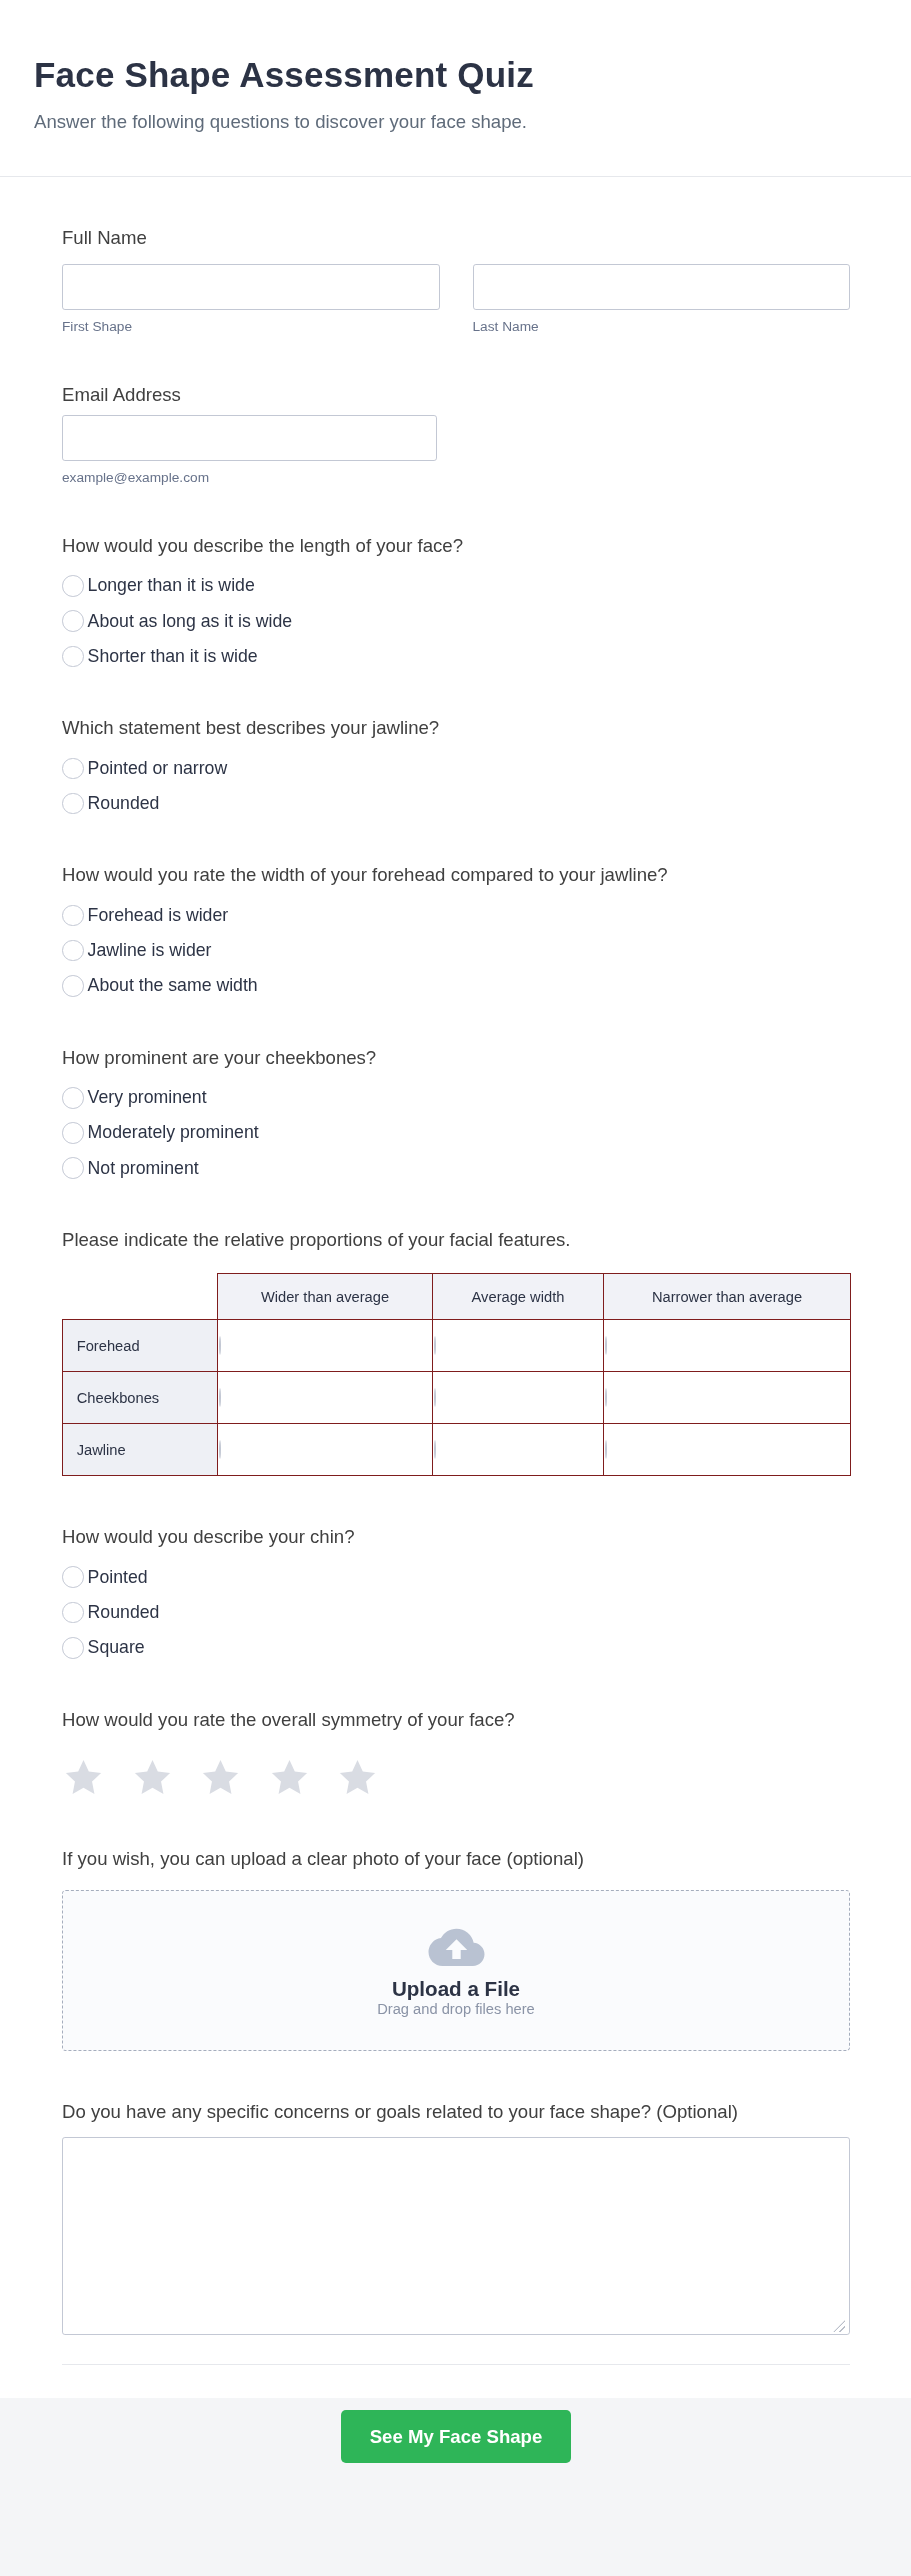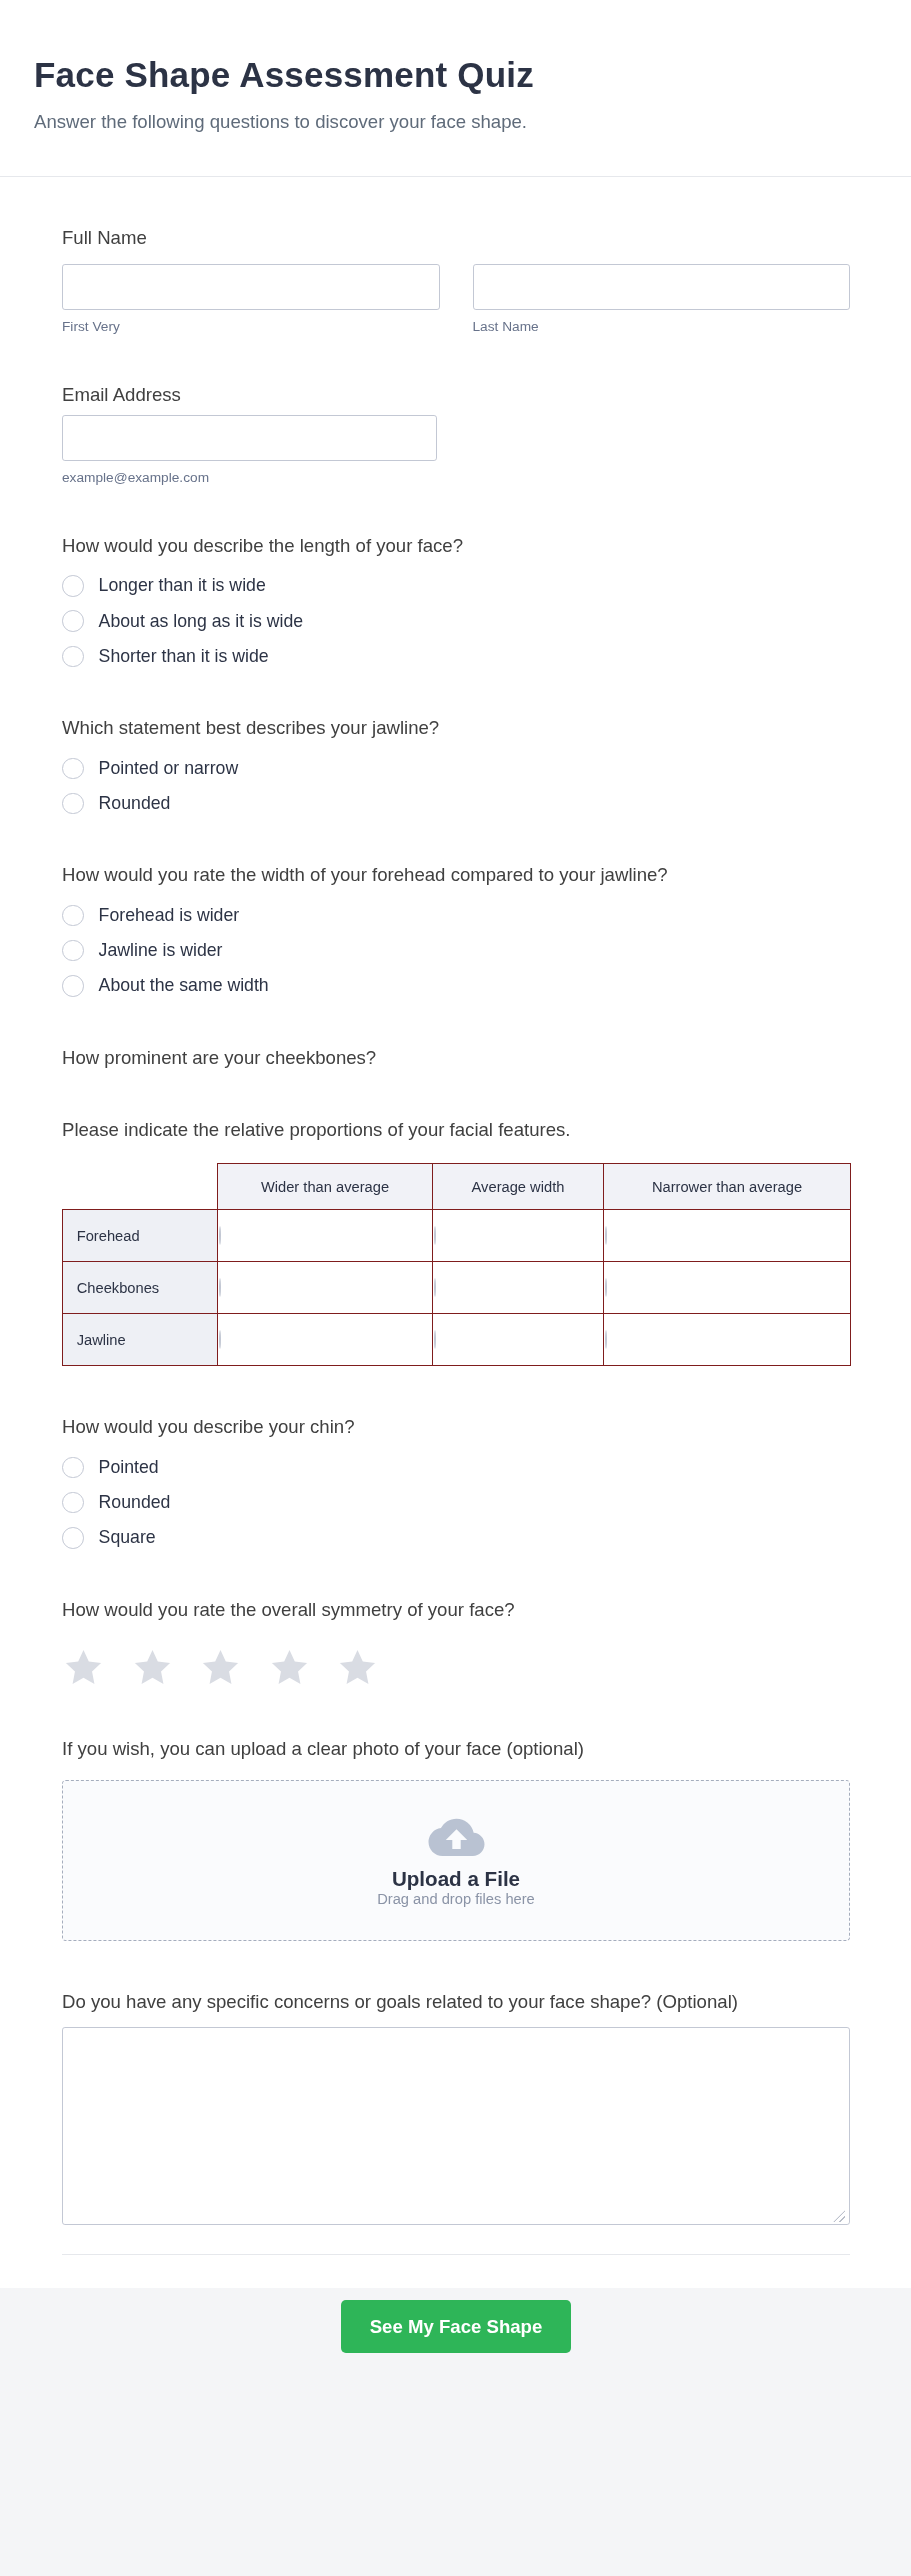--- a/index.html
+++ b/index.html
@@ -74,7 +74,7 @@
       <div class="inputs-row">
         <div class="col">
           <input class="text-input" type="text" value="" style="">
-          <div class="sublabel">First Very</div>
+          <div class="sublabel">First Shape</div>
         </div>
         <div class="col">
           <input class="text-input" type="text" value="" style="">

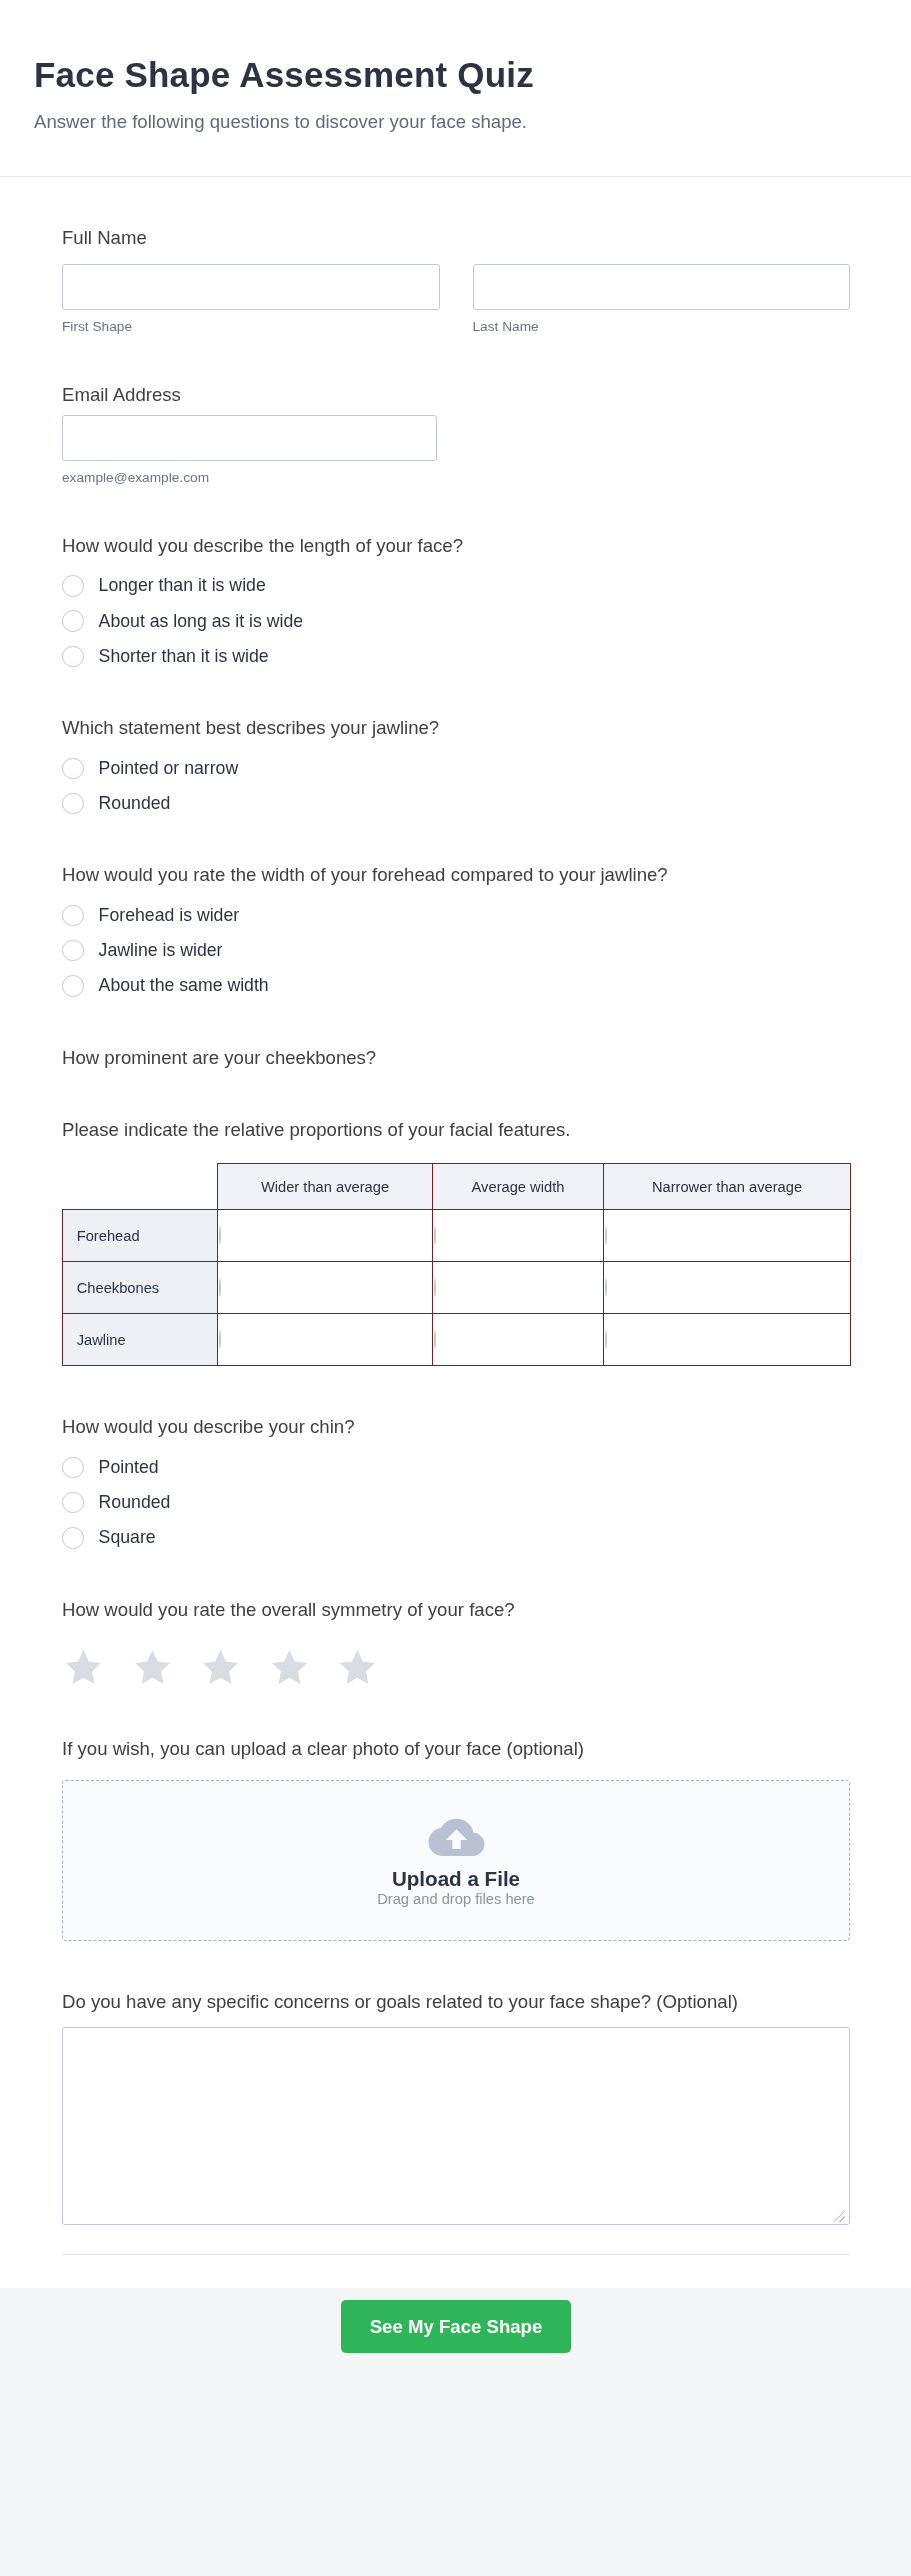--- a/index.html
+++ b/index.html
@@ -23,7 +23,7 @@
   .email-col { width:375px; margin-top:9px; }
 
   .options { margin-top:17.7px; display:flex; flex-direction:column; gap:13.7px; }
-  .option { display:flex; align-items:center; gap:15px; cursor:pointer; }
+  .option { display:flex; align-items:center; gap:4px; cursor:pointer; }
   .radio { width:21.6px; height:21.6px; border:1px solid #c3c8d4; border-radius:50%; background:#fff; flex:0 0 auto; box-sizing:border-box; }
   .option-label { font-size:17.7px; color:#2c3345; }
 

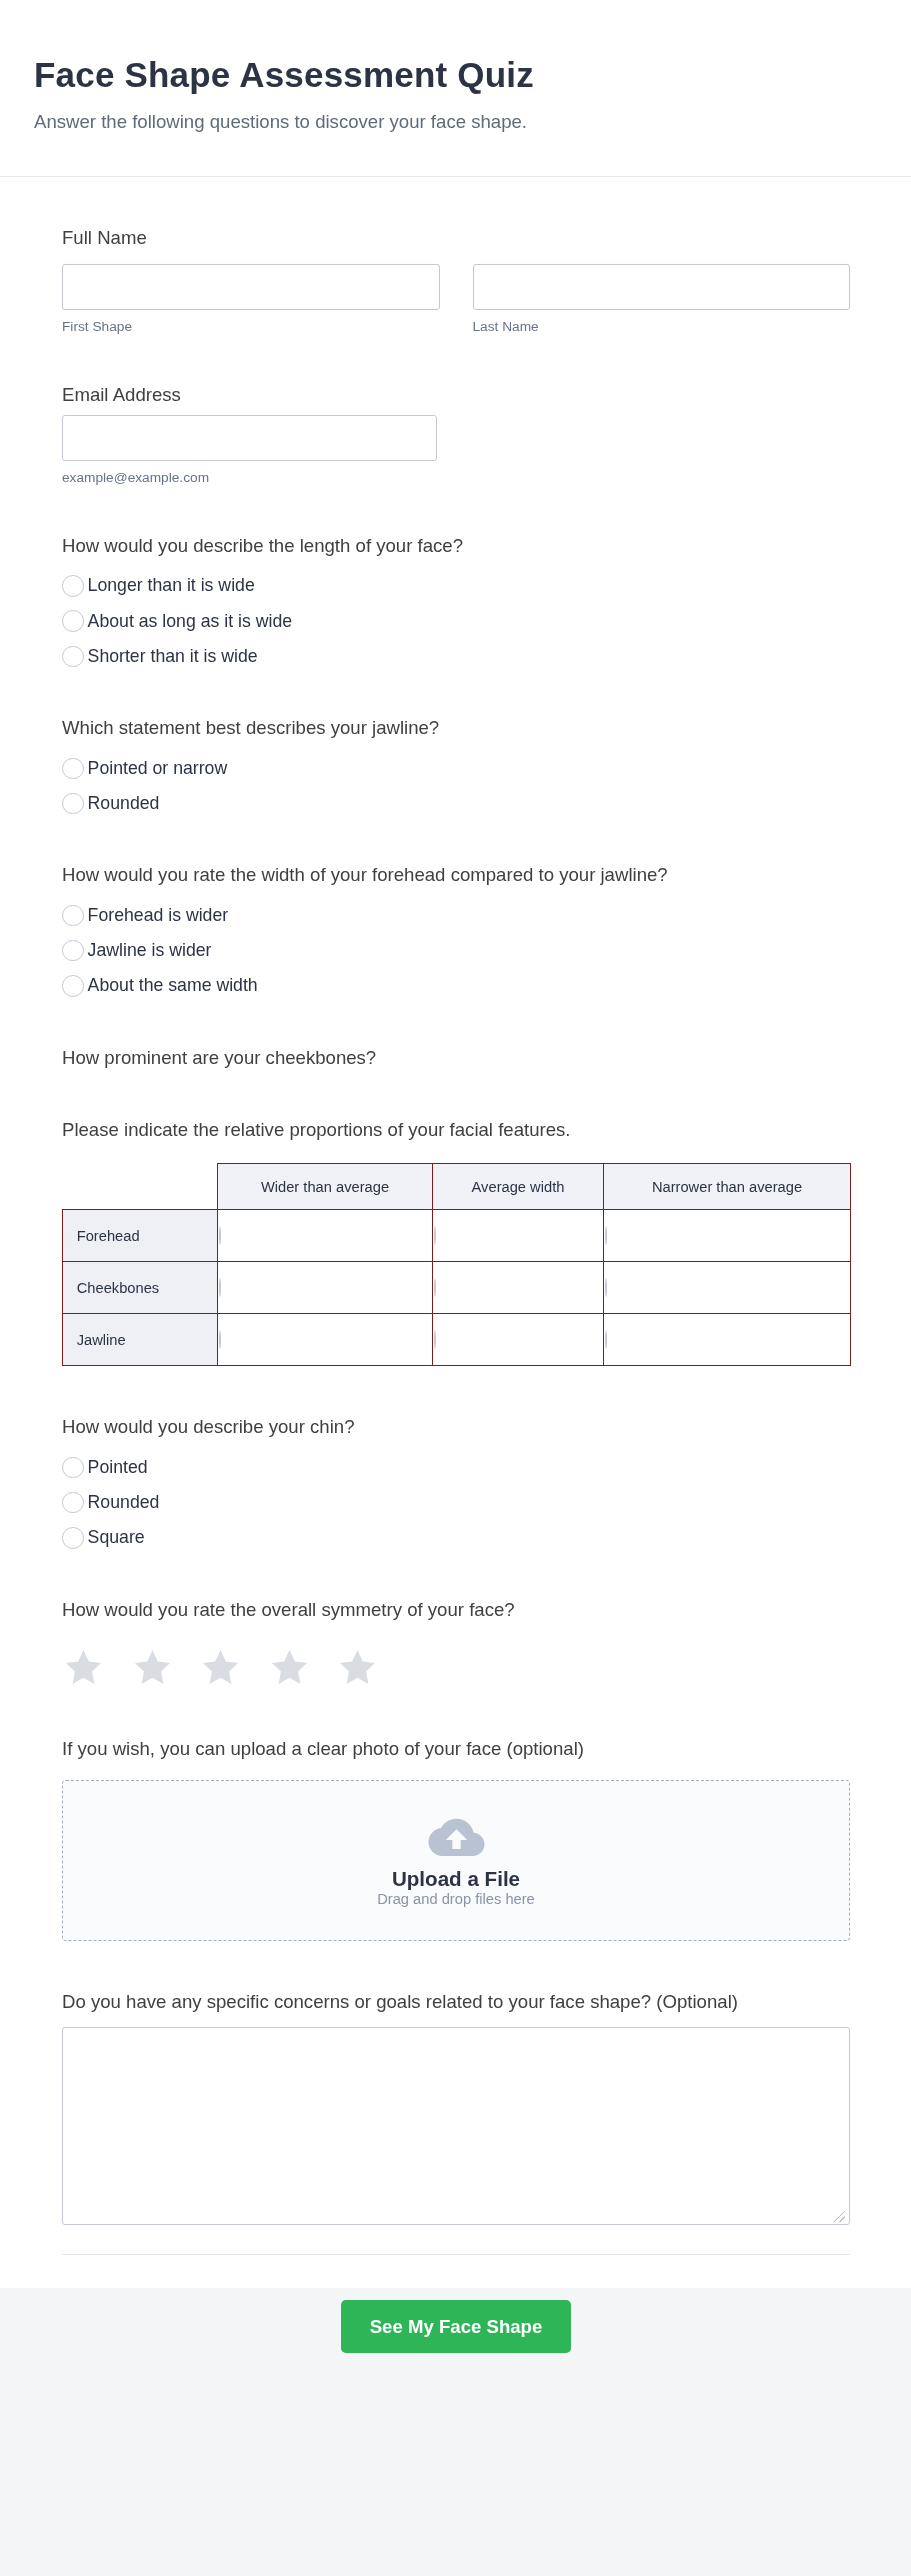--- a/index.html
+++ b/index.html
@@ -143,6 +143,20 @@
 
     <div class="field">
       <div class="field-label">How prominent are your cheekbones?</div>
+      <div class="options">
+        <div class="option">
+          <span class="radio"></span>
+          <span class="option-label">Very prominent</span>
+        </div>
+        <div class="option">
+          <span class="radio"></span>
+          <span class="option-label">Moderately prominent</span>
+        </div>
+        <div class="option">
+          <span class="radio"></span>
+          <span class="option-label">Not prominent</span>
+        </div>
+      </div>
     </div>
 
     <div class="field">

